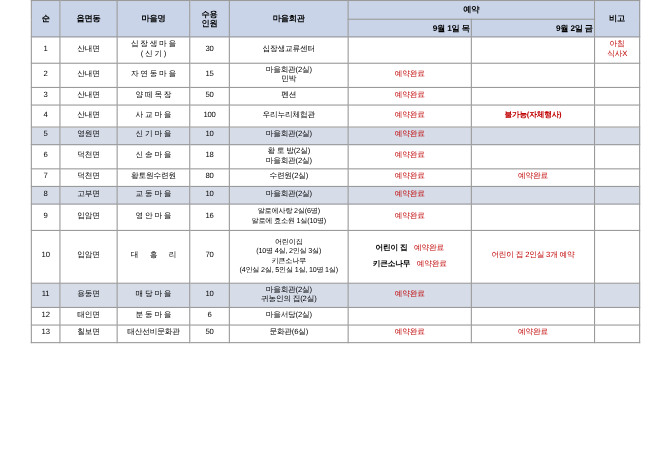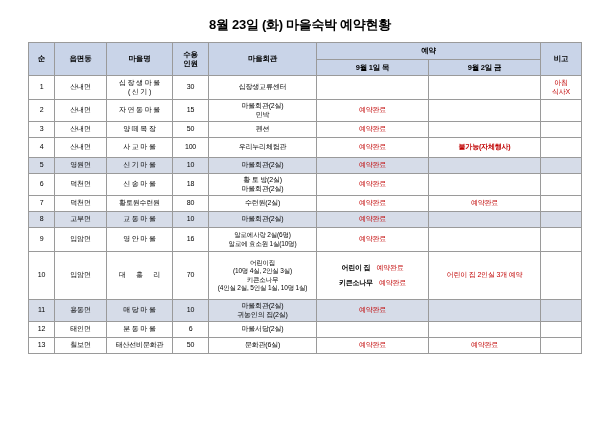--- a/index.html
+++ b/index.html
@@ -91,7 +91,6 @@
 
 <div class="page">
 
-  <div class="doc-title">8월 23일 (화) 마을숙박 예약현황</div>
 
   <table class="sched">
     <colgroup>

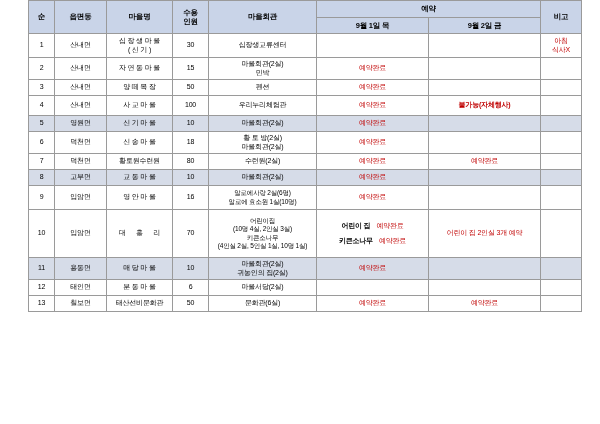--- a/index.html
+++ b/index.html
@@ -53,6 +53,7 @@
   }
   thead th.sub {
     height: 13px;
+    text-align: right;
   }
   
   col.c-no    { width: 26px; }

